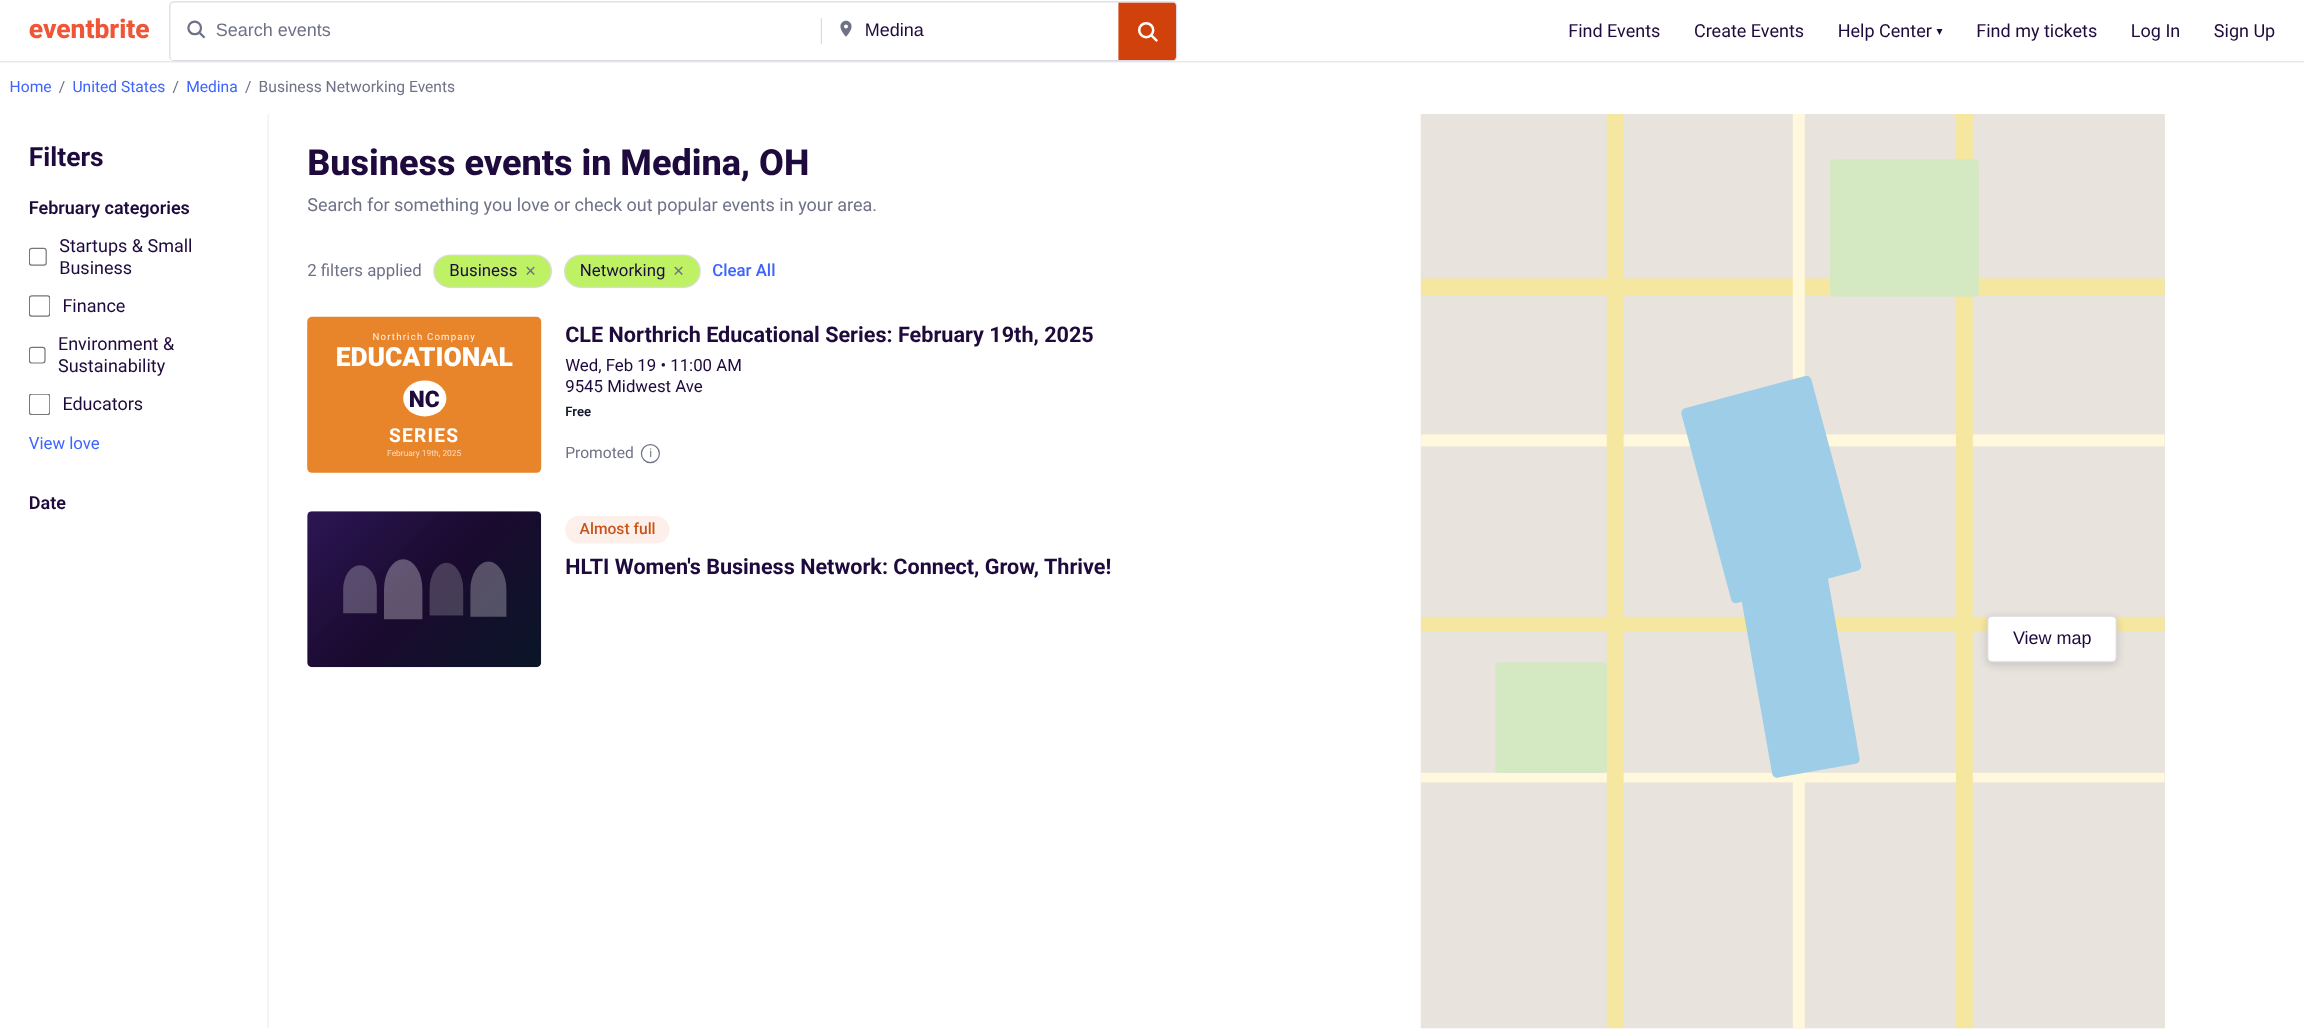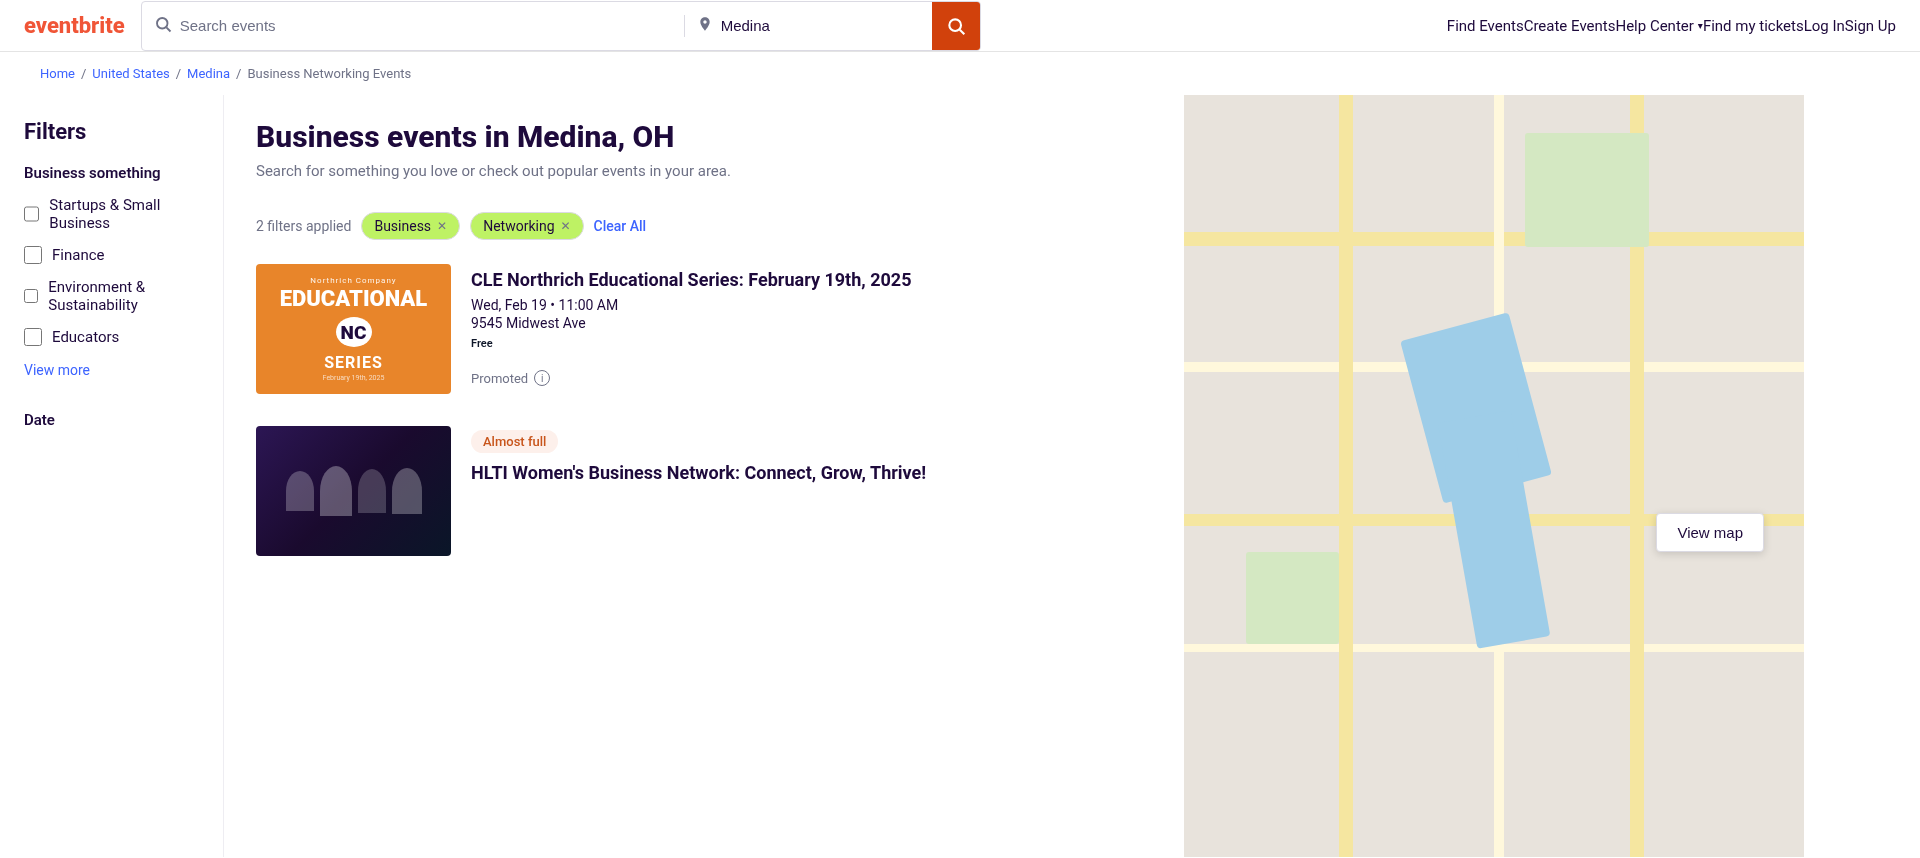--- a/index.html
+++ b/index.html
@@ -83,6 +83,7 @@
     .nav-links {
       display: flex;
       align-items: center;
+      gap: 28px;
       margin-left: auto;
       font-size: 15px;
       white-space: nowrap;

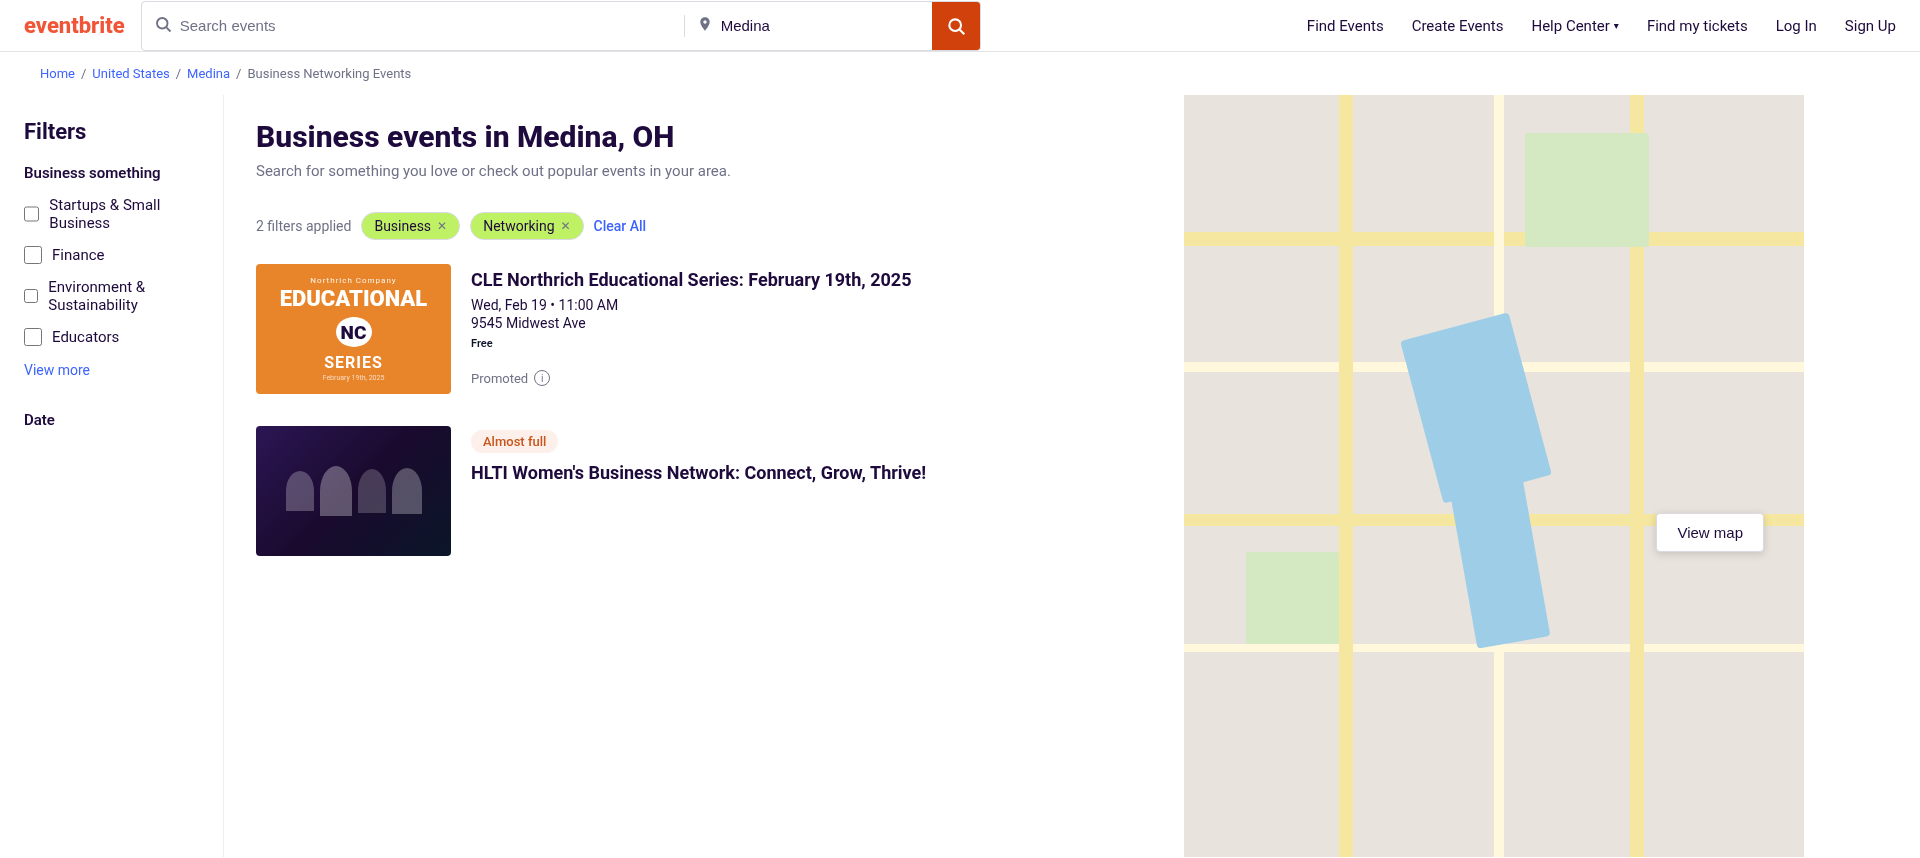--- a/index.html
+++ b/index.html
@@ -103,7 +103,7 @@
 
     
     .breadcrumb {
-      padding: 14px 40px;
+      padding: 14px 8px;
       font-size: 13px;
       color: #6f7287;
       display: flex;

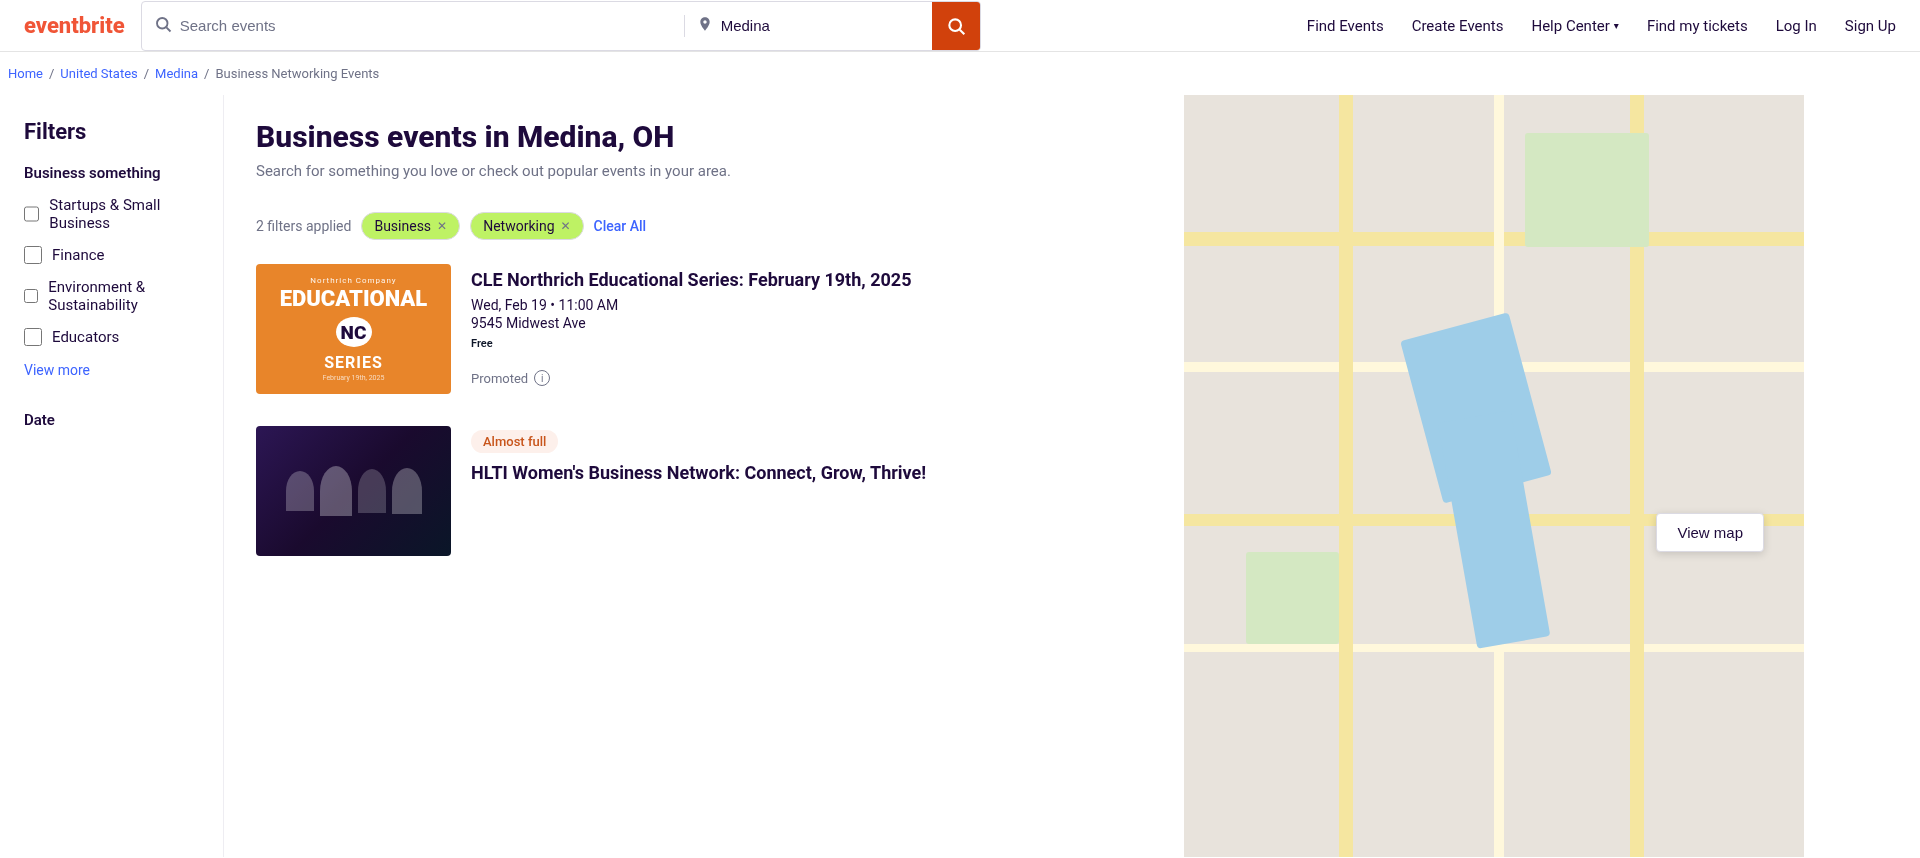--- a/index.html
+++ b/index.html
@@ -480,7 +480,7 @@
     <h2 class="filters-title">Filters</h2>
 
     <div class="filter-section">
-      <div class="filter-section-title">Business something</div>
+      <div class="filter-section-title">February categories</div>
       <div class="checkbox-list">
 
         <label class="checkbox-item">

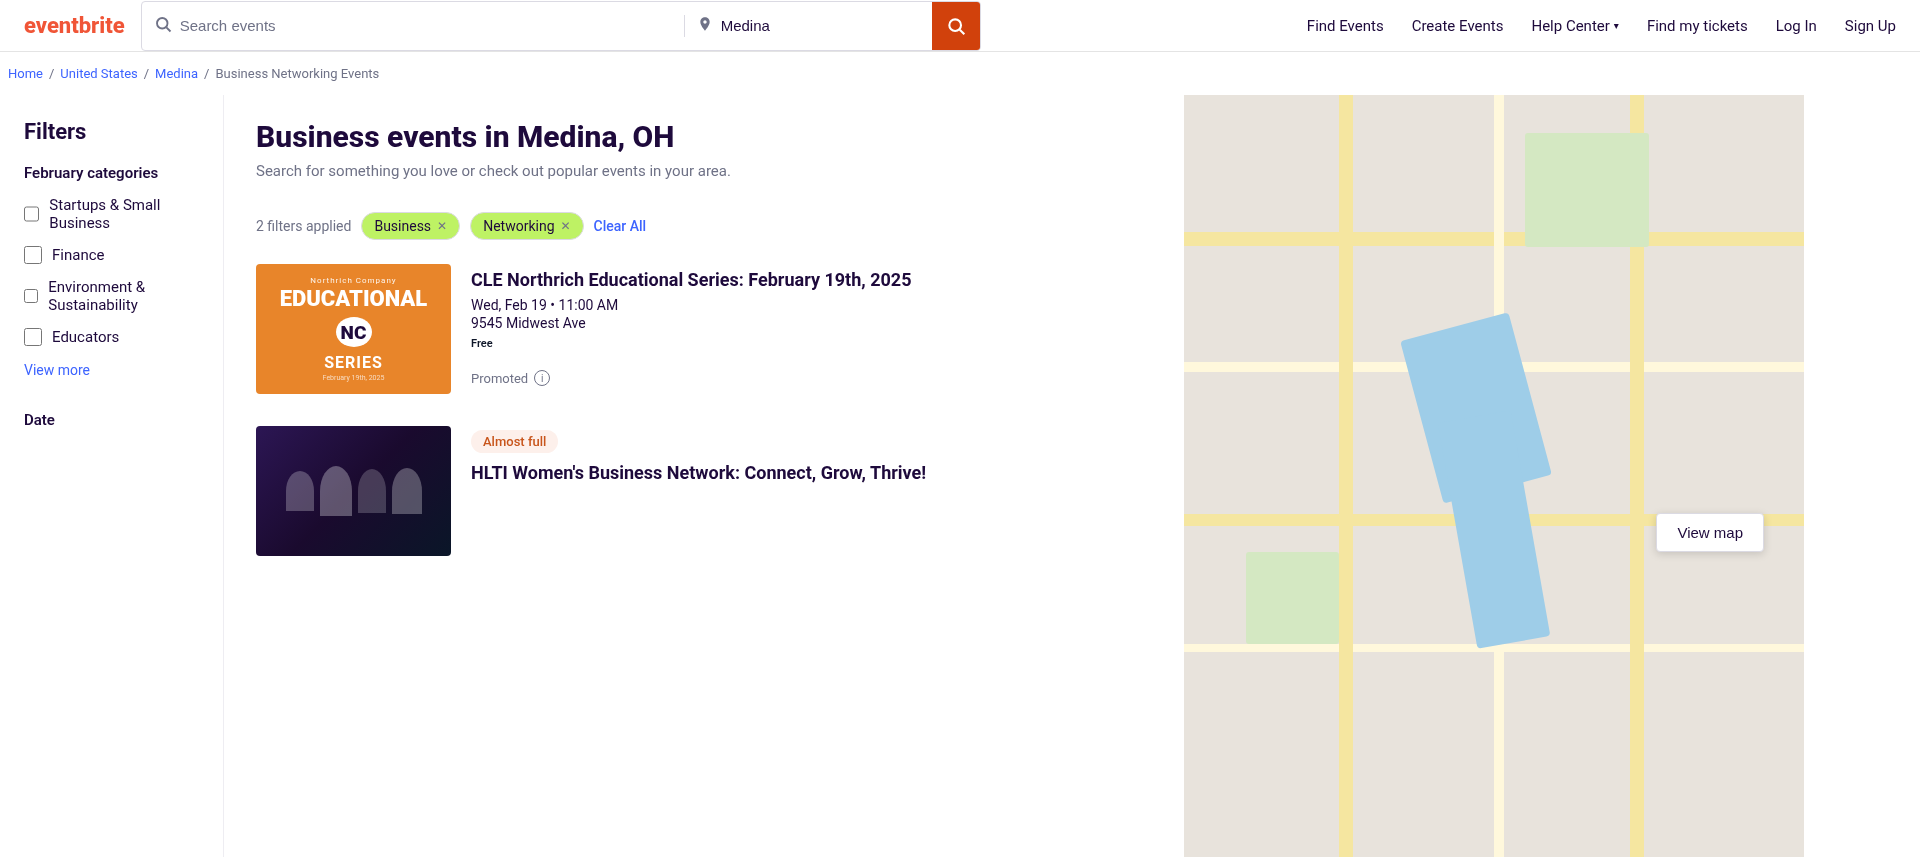--- a/index.html
+++ b/index.html
@@ -504,7 +504,7 @@
         </label>
 
       </div>
-      <a class="view-more-link">View more</a>
+      <a class="view-more-link">View love</a>
     </div>
 
     <div class="date-section">

